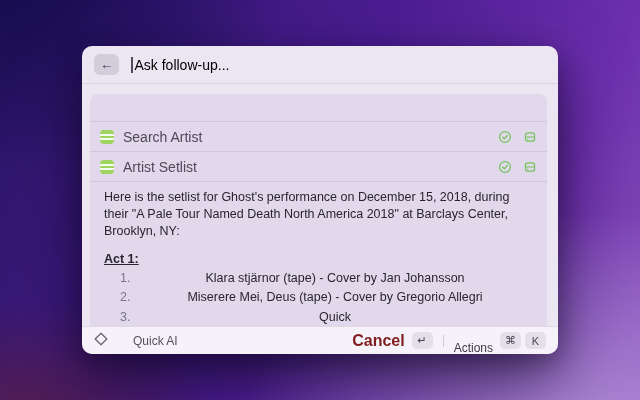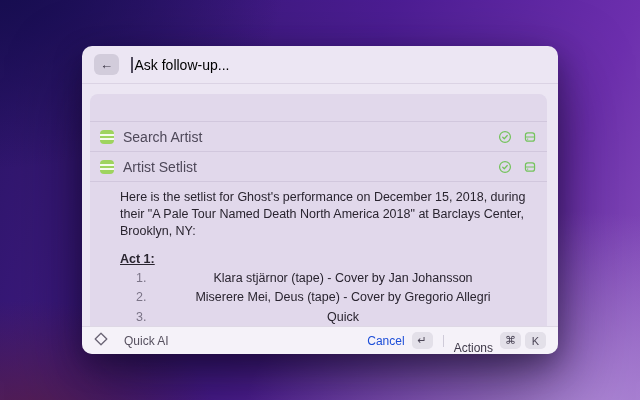--- a/index.html
+++ b/index.html
@@ -102,7 +102,7 @@
   
   .response {
     border-top: 1px solid rgba(70,50,100,0.10);
-    padding: 7px 14px 0 30px;
+    padding: 7px 14px 0 14px;
     color: #29242f; font-size: 12.5px;
   }
   .response-intro { margin: 0; line-height: 1.35; }

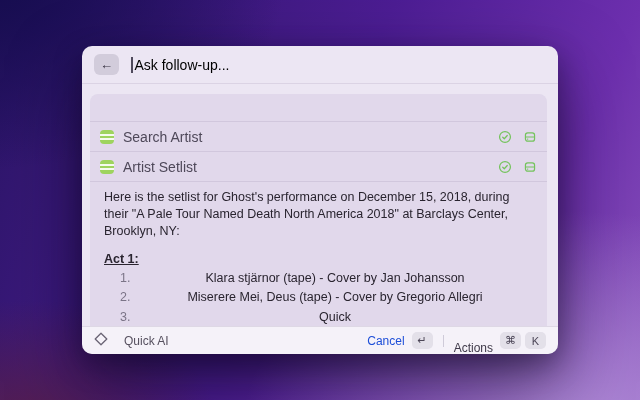--- a/index.html
+++ b/index.html
@@ -118,7 +118,7 @@
     background: rgba(255,255,255,0.48);
     border-top: 1px solid rgba(70,50,100,0.13);
   }
-  .app-group { display: inline-flex; align-items: center; gap: 16px; }
+  .app-group { display: inline-flex; align-items: center; gap: 25px; }
   .app-label { font-size: 12px; color: #56505f; }
   .footer .spacer { flex: 1; }
   .cancel-label { font-size: 12px; font-weight: normal; color: #1d4ed8; margin-right: 7px; }

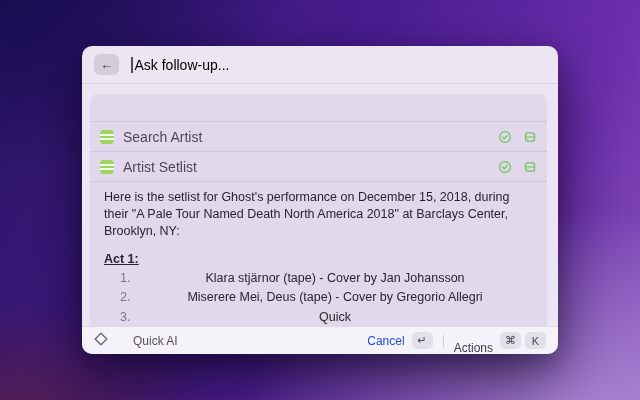--- a/index.html
+++ b/index.html
@@ -121,7 +121,7 @@
   .app-group { display: inline-flex; align-items: center; gap: 25px; }
   .app-label { font-size: 12px; color: #56505f; }
   .footer .spacer { flex: 1; }
-  .cancel-label { font-size: 12px; font-weight: normal; color: #1d4ed8; margin-right: 7px; }
+  .cancel-label { font-size: 16px; font-weight: bold; color: #7f1d1d; margin-right: 7px; }
   .actions-label { font-size: 12px; color: #3f3a49; margin-right: 7px; margin-top: 14px; }
   .key {
     display: inline-flex; align-items: center; justify-content: center;

